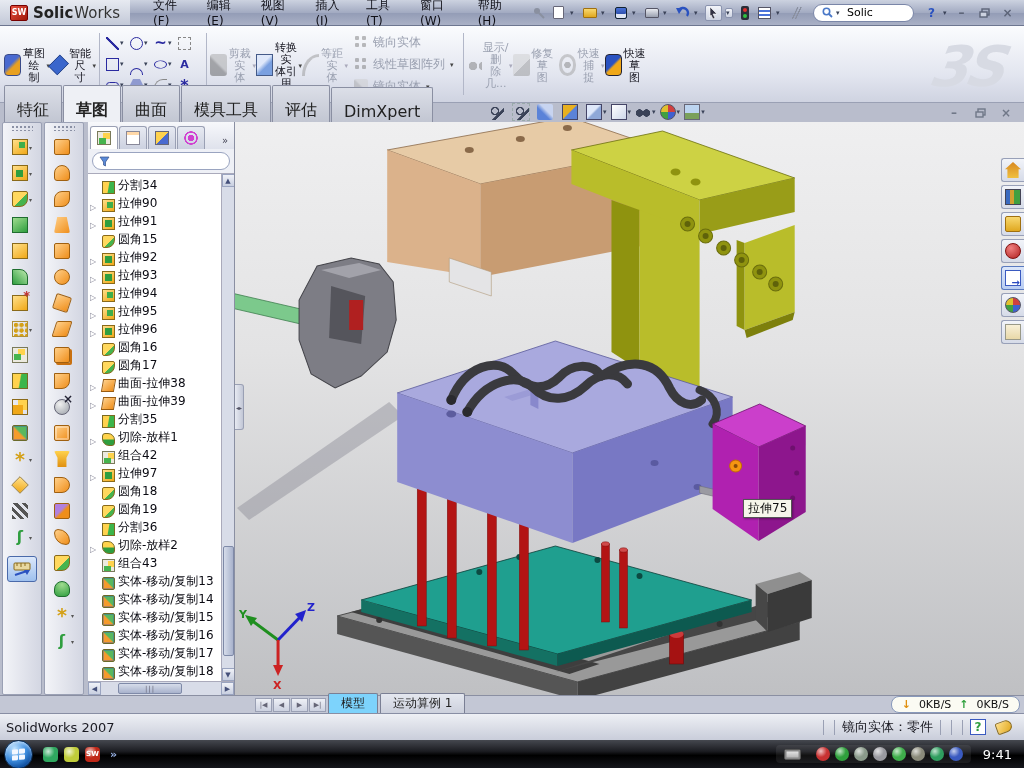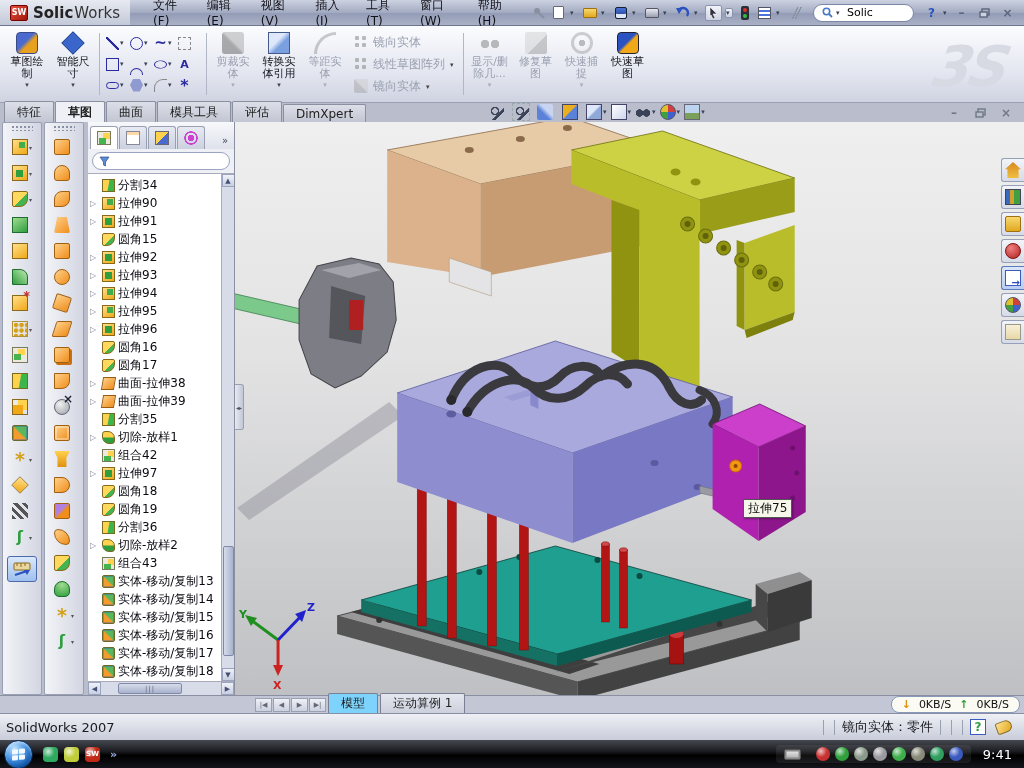--- a/index.html
+++ b/index.html
@@ -35,7 +35,7 @@
  border-bottom:1px solid #9aa0b4;display:flex;align-items:stretch;padding:3px 4px}
 .grp{display:flex;align-items:stretch}
 .sep-v{width:1px;background:#b2b7c8;margin:4px 3px}
-.cmdbtn{width:46px;display:flex;flex-direction:column;align-items:center;justify-content:flex-start;padding-top:3px;border-radius:3px}
+.cmdbtn{width:46px;display:flex;align-items:center;justify-content:flex-start;padding-top:3px;border-radius:3px}
 .bic{width:22px;height:22px;margin-bottom:2px}
 .blabel{white-space:pre-line;text-align:center;font-size:11px;line-height:12px;color:#15151f}
 .bdrop{font-size:7px;color:#444;margin-top:1px}

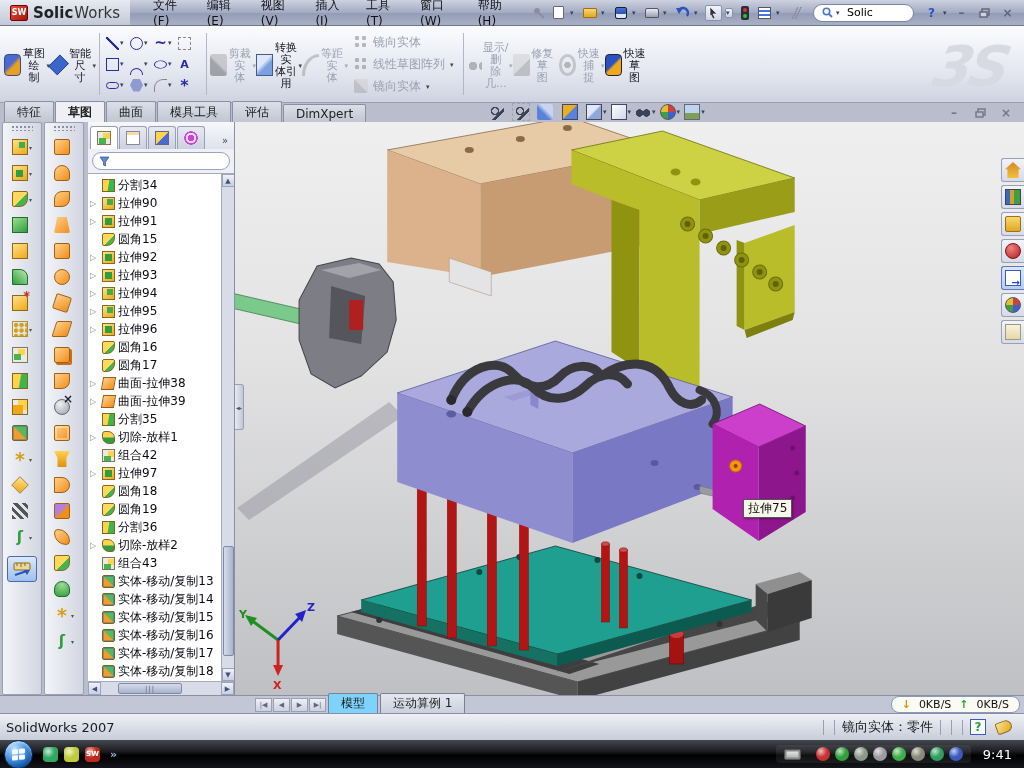--- a/index.html
+++ b/index.html
@@ -75,7 +75,7 @@
 #ds-mark{position:absolute;right:18px;top:8px;font-size:56px;font-style:italic;color:#d7dae3;transform:skewX(-12deg);font-weight:bold;letter-spacing:-4px}
 
 #tabrow{position:absolute;left:0;top:103px;width:1024px;height:19px;background:#b9bdcc;display:flex;align-items:flex-end}
-.rtab{padding:2px 12px 1px;margin-right:1px;font-size:12px;color:#222;background:linear-gradient(#dcdfe8,#c2c6d2);
+.rtab{padding:14px 12px 1px;margin-right:1px;font-size:16px;color:#222;background:linear-gradient(#dcdfe8,#c2c6d2);
  border:1px solid #8a8fa2;border-bottom:none;border-radius:2px 2px 0 0}
 .rtab.active{background:#eef0f5;font-weight:bold}
 #headsup{position:absolute;left:488px;top:1px;display:flex;gap:4px;align-items:center}

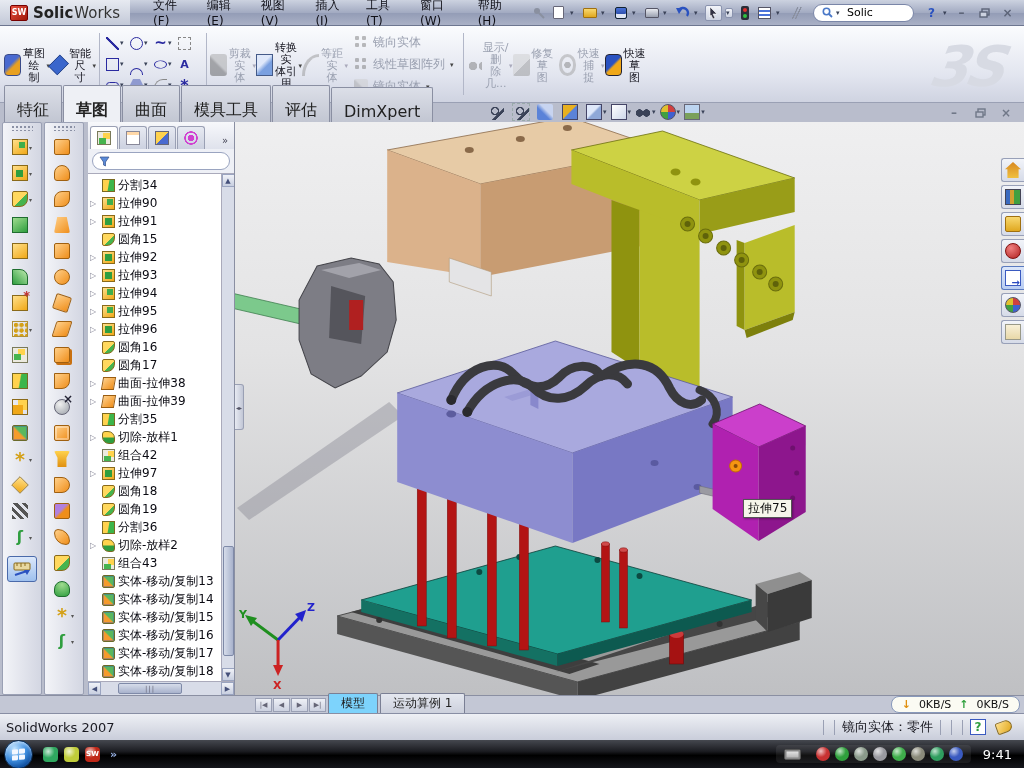--- a/index.html
+++ b/index.html
@@ -150,7 +150,7 @@
 #tp-filter{height:24px;background:#eef0f6;display:flex;align-items:center;padding:2px 4px}
 #tp-filterbox{flex:1;height:18px;background:#fff;border:1px solid #9aa4c0;border-radius:9px;display:flex;align-items:center;padding:0 6px;gap:4px}
 #tlist{position:relative;flex:1;background:#fff;border-top:1px solid #aab;overflow:hidden;padding:2px 0 0 2px}
-.trow{display:flex;align-items:center;height:18px;gap:3px;white-space:nowrap}
+.trow{display:flex;align-items:flex-end;height:18px;gap:3px;white-space:nowrap}
 .tarrow{width:9px;font-size:8px;color:#889;flex:none}
 .tlabel{font-size:12px;color:#0a0a12}
 #vscroll{position:absolute;right:0;top:0;bottom:0;width:13px;background:#d8dce8;border-left:1px solid #aab;display:flex;flex-direction:column;align-items:center}

